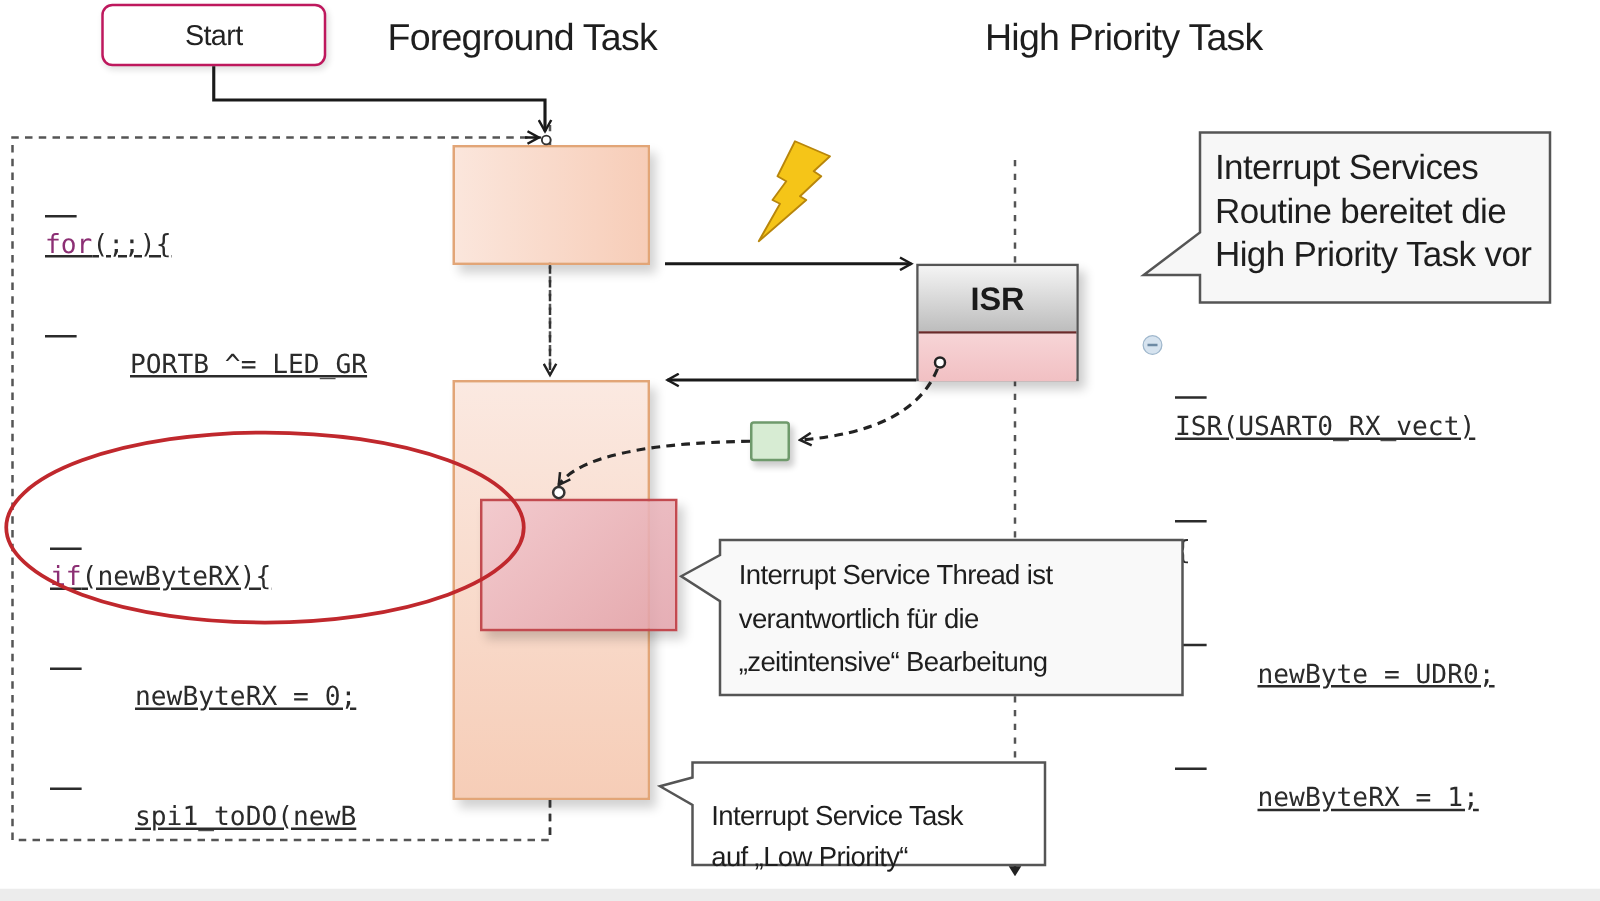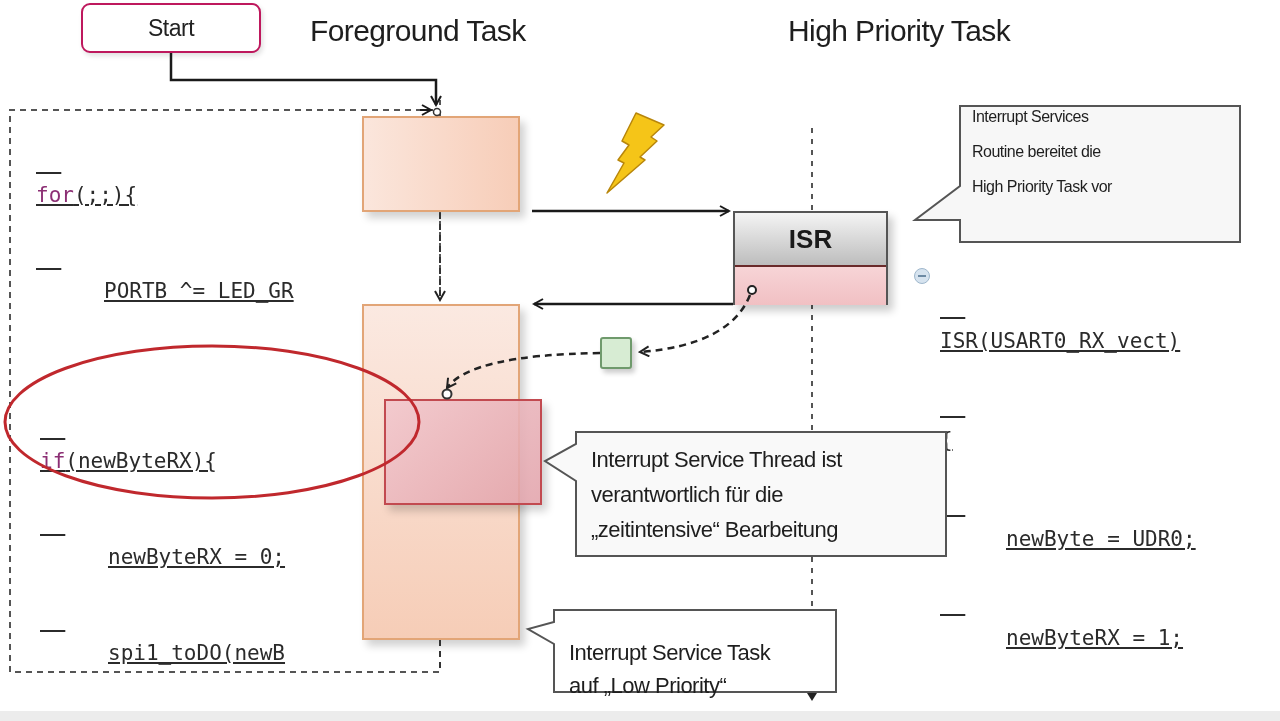--- a/index.html
+++ b/index.html
@@ -165,7 +165,7 @@
   <path d="M 807 693 L 817 693 L 812 701 Z" fill="#222"></path>
 </svg>
 
-<div class="abs callout-text" style="left:972px; top:99px; font-size:16px; line-height:35px;">Interrupt Services
+<div class="abs callout-text" style="left:972px; top:116px; font-size:28px; line-height:35px;">Interrupt Services
 Routine bereitet die
 High Priority Task vor</div>
 <div class="abs callout-text" style="left:591px; top:442px; font-size:22px; line-height:35px;">Interrupt Service Thread ist

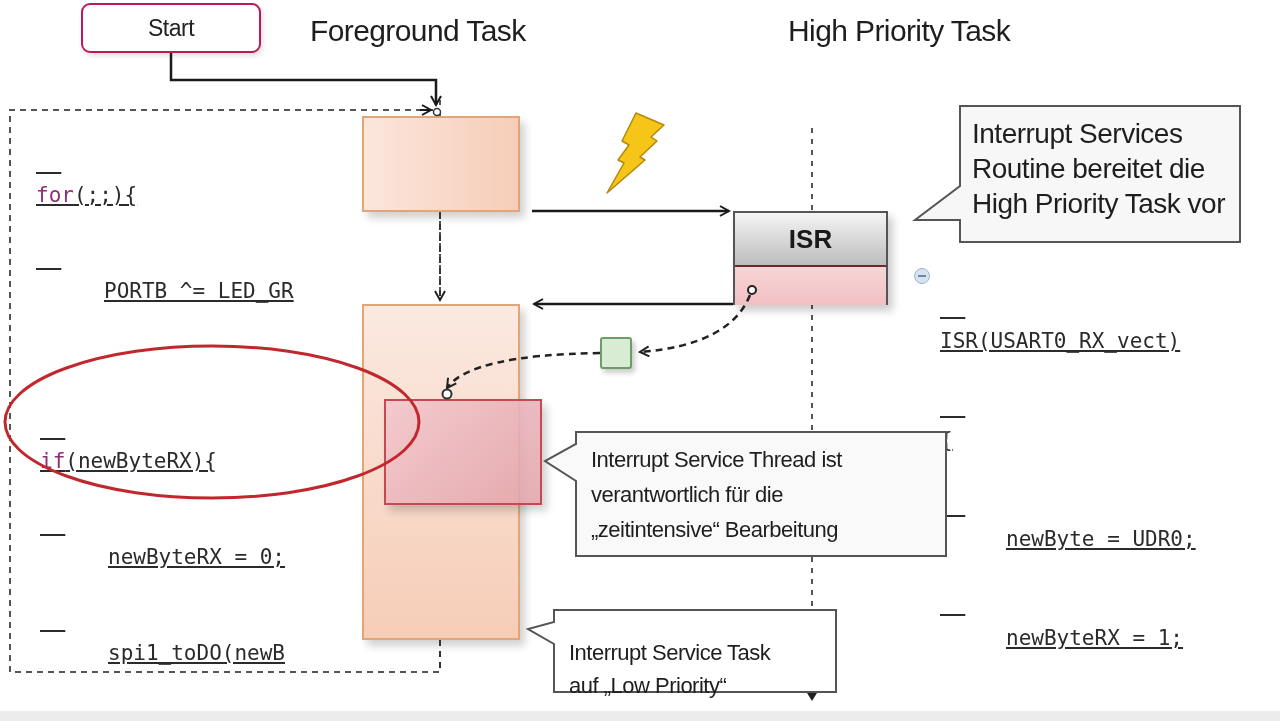--- a/index.html
+++ b/index.html
@@ -46,7 +46,7 @@
     box-shadow: 5px 6px 8px rgba(0,0,0,0.18);
   }
   .isr-box {
-    left: 733px; top: 211px; width: 155px; height: 94px;
+    left: 733px; top: 211px; width: 130px; height: 94px;
     border: 2px solid #555; box-sizing: border-box; background: #fff;
     box-shadow: 5px 6px 8px rgba(0,0,0,0.2);
   }

